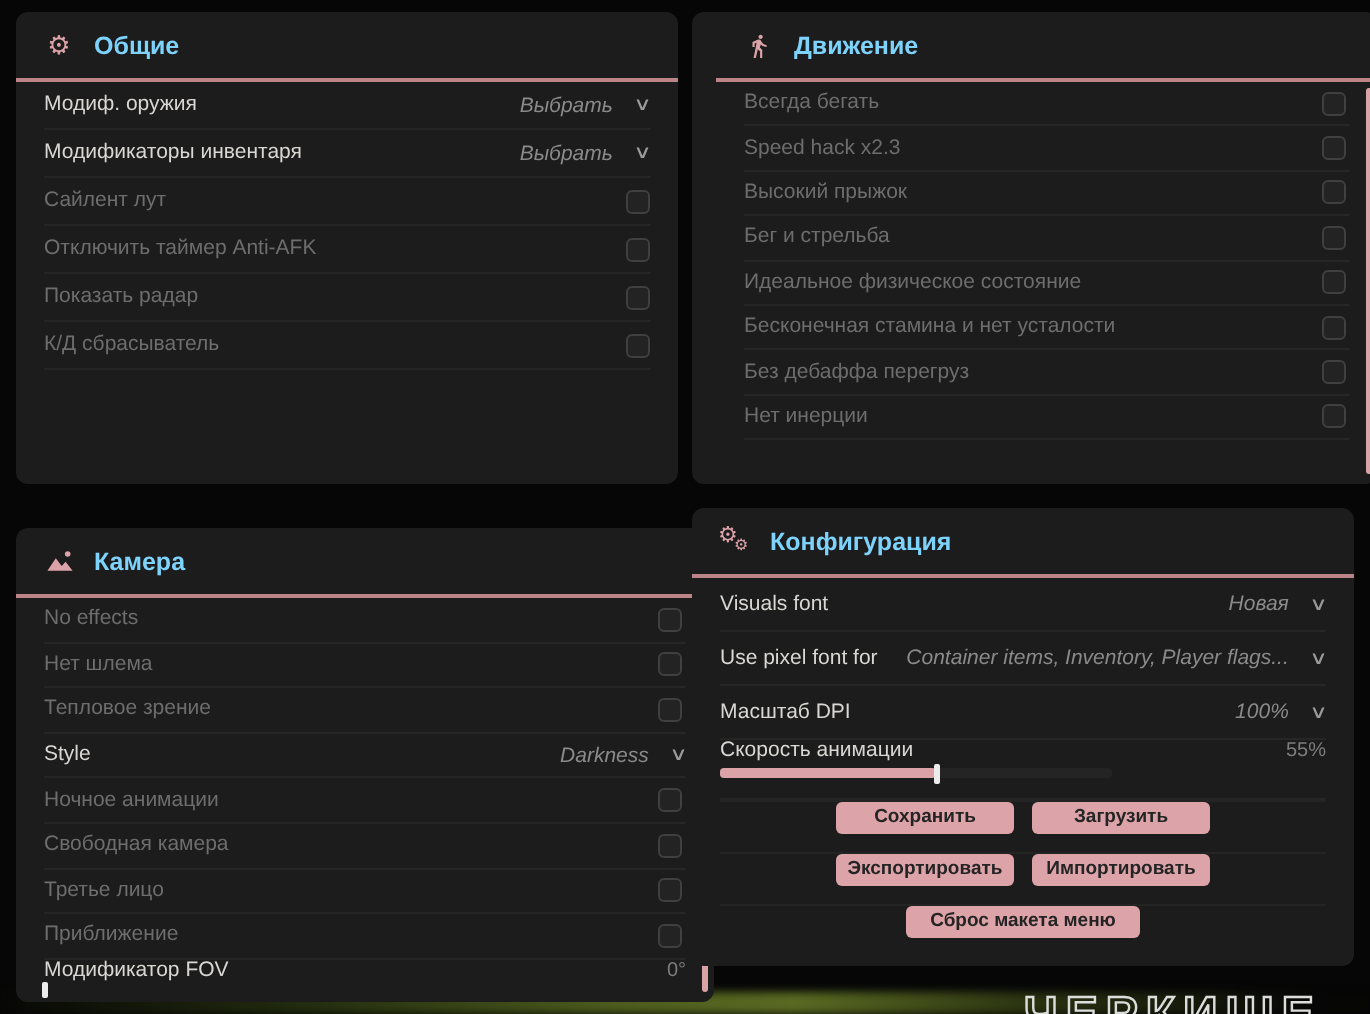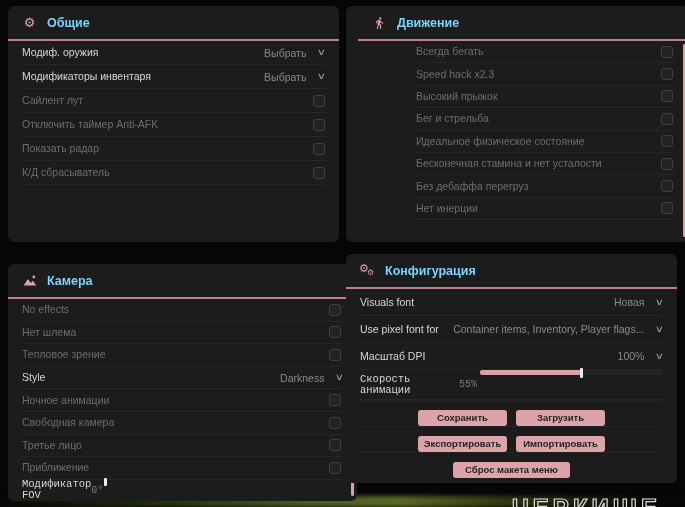--- a/index.html
+++ b/index.html
@@ -39,7 +39,7 @@
   .checkbox{width:10px;height:10px;border:1px solid #404040;border-radius:3px;background:#232323;flex:0 0 auto;}
   .p-movement .checkbox,.p-camera .checkbox{margin-right:2px;}
   .dropdown{display:flex;align-items:center;gap:12px;cursor:default;}
-  .dd-value{color:#8a8a8a;font-size:10.5px;white-space:nowrap;}
+  .dd-value{color:#8a8a8a;font-size:10.5px;white-space:nowrap;font-style:italic;}
   .chev{color:#9a9a9a;font-size:9px;line-height:1;transform:scaleX(1.4);}
   .slider-top{display:flex;align-items:center;justify-content:space-between;}
   .slider-value{font-size:10px;color:#7d7d7d;}

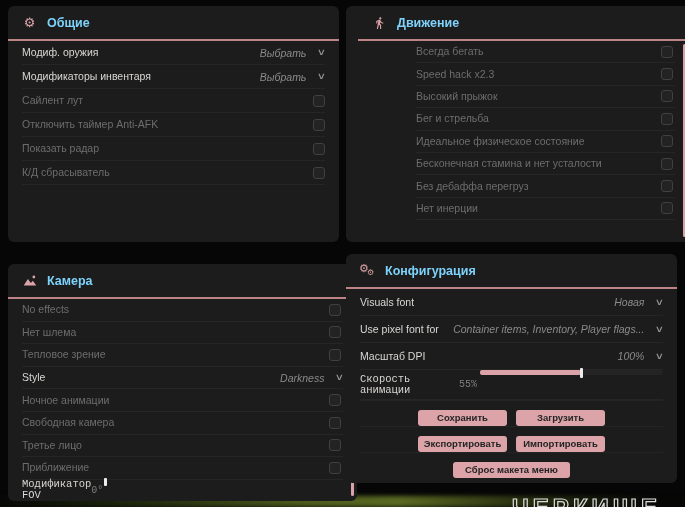--- a/index.html
+++ b/index.html
@@ -27,7 +27,7 @@
   .row{display:flex;align-items:center;justify-content:space-between;
        border-bottom:1px solid #262626;box-sizing:border-box;}
   .p-general .row{height:24px;}
-  .p-movement .row{height:22.4px;margin-left:44px;}
+  .p-movement .row{height:22.4px;}
   .p-camera .row{height:22.6px;}
   .p-config .row{height:27px;}
   .row-slider{flex-direction:row;align-items:stretch;justify-content:flex-start;gap:3px;font-family:Liberation Mono, monospace;}

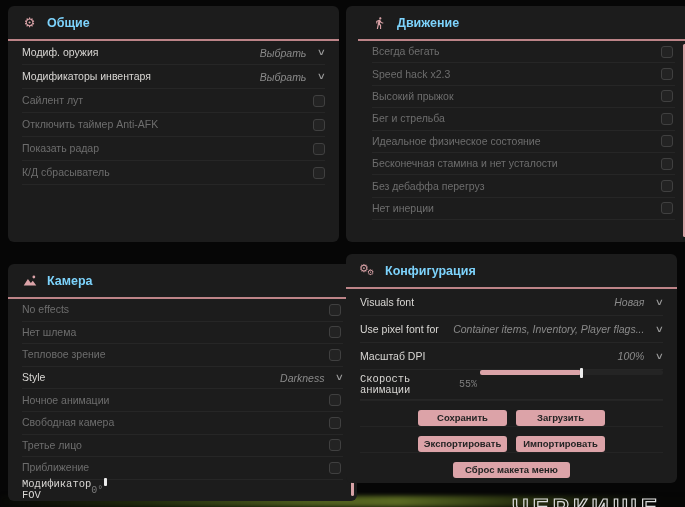--- a/index.html
+++ b/index.html
@@ -30,7 +30,7 @@
   .p-movement .row{height:22.4px;}
   .p-camera .row{height:22.6px;}
   .p-config .row{height:27px;}
-  .row-slider{flex-direction:row;align-items:stretch;justify-content:flex-start;gap:3px;font-family:Liberation Mono, monospace;}
+  .row-slider{flex-direction:column;align-items:stretch;justify-content:flex-start;gap:3px;}
   .p-camera .row-slider{height:22px;gap:2px;}
   .p-config .row-slider{height:30px;}
   .lbl{font-size:10.5px;line-height:11px;}

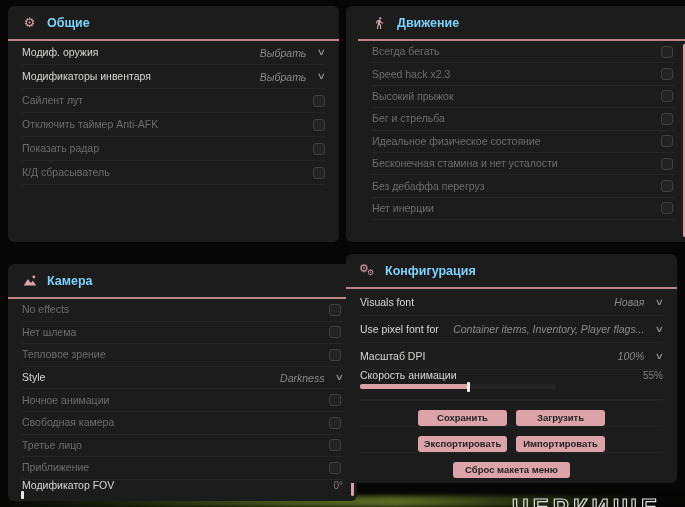--- a/index.html
+++ b/index.html
@@ -51,7 +51,7 @@
   .p-camera .handle{top:-2px;height:8px;}
   .scrollbar{position:absolute;right:3px;top:38px;bottom:5px;width:3px;background:#d8a2a6;border-radius:2px;}
   .btn-area{padding:0 14px;}
-  .btn-row{display:flex;justify-content:center;align-items:flex-end;gap:9px;height:25px;
+  .btn-row{display:flex;justify-content:center;align-items:flex-start;gap:9px;height:25px;
            border-top:1px solid #242424;}
   .btn-row:first-child{border-top:1px solid #242424;}
   .pink-btn{background:#dca3a8;color:#242424;font-family:"Liberation Sans",sans-serif;

